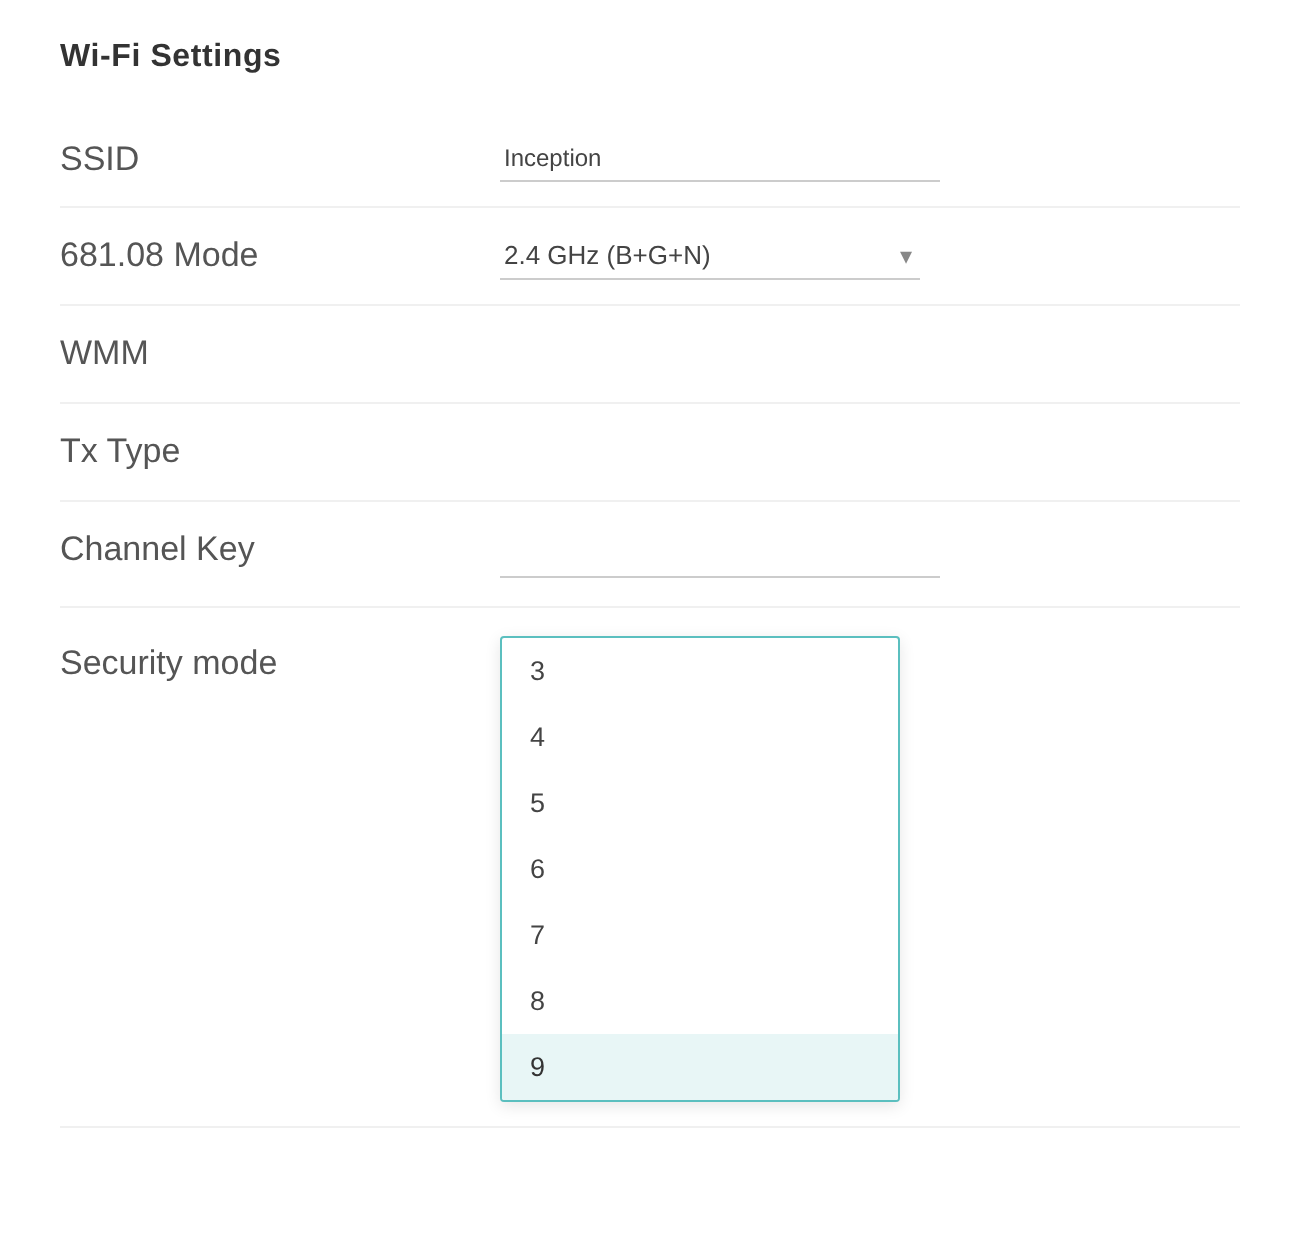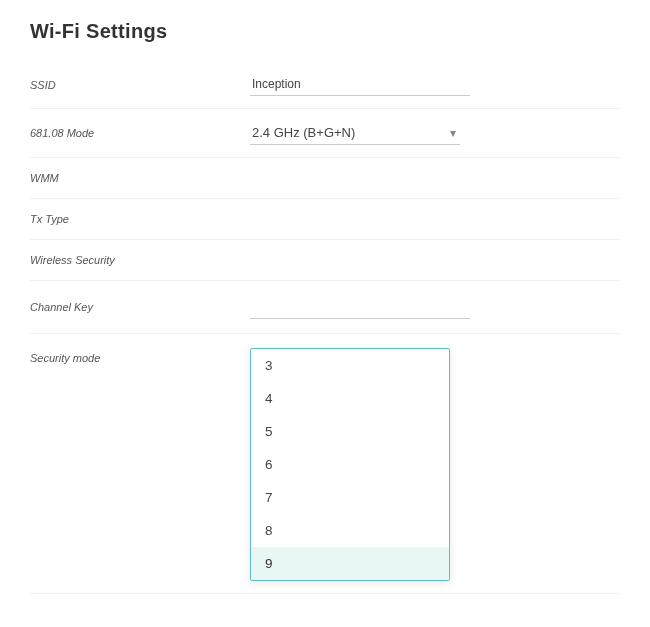--- a/index.html
+++ b/index.html
@@ -17,7 +17,7 @@
       position: relative;
     }
     .page-title {
-      font-size: 20px;
+      font-size: 16px;
       font-weight: 600;
       color: #333;
       margin-bottom: 18px;

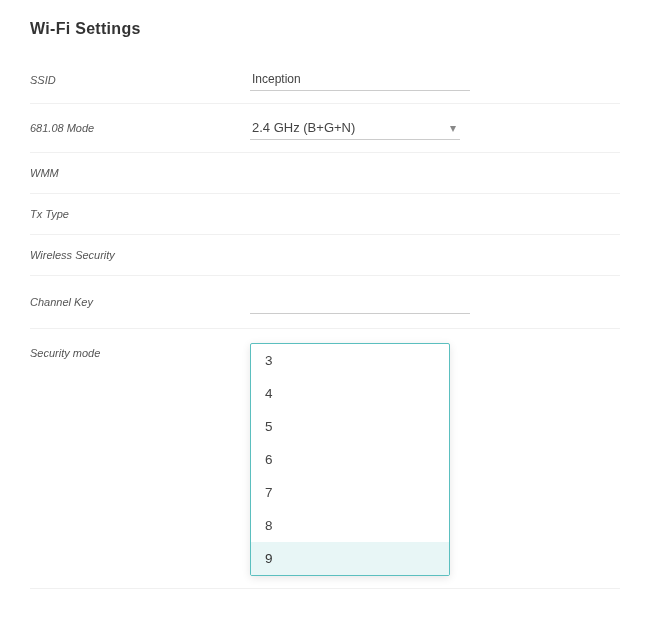--- a/index.html
+++ b/index.html
@@ -33,9 +33,8 @@
     .form-label {
       width: 220px;
       color: #555;
-      font-size: 11px;
+      font-size: 17px;
       flex-shrink: 0;
-      font-style: italic;
     }
     .form-control {
       flex: 1;

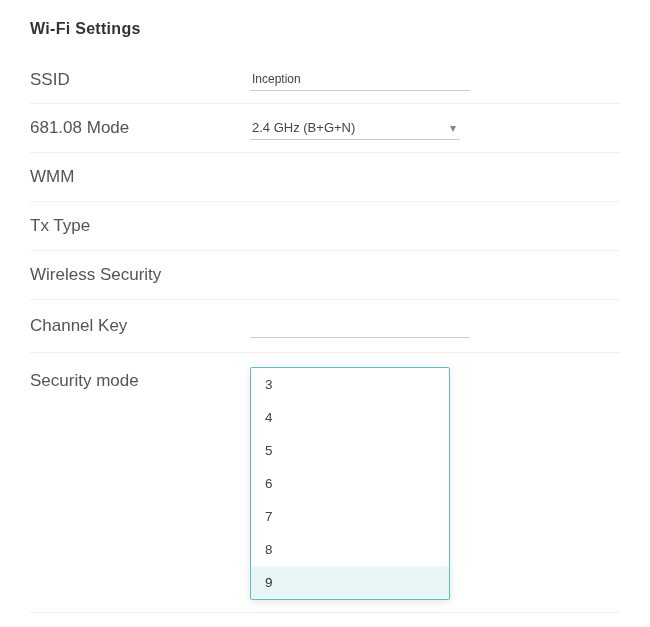--- a/index.html
+++ b/index.html
@@ -101,7 +101,7 @@
     
     .form-row-empty {
       display: flex;
-      align-items: center;
+      align-items: flex-start;
       padding: 14px 0;
       border-bottom: 1px solid #f0f0f0;
     }

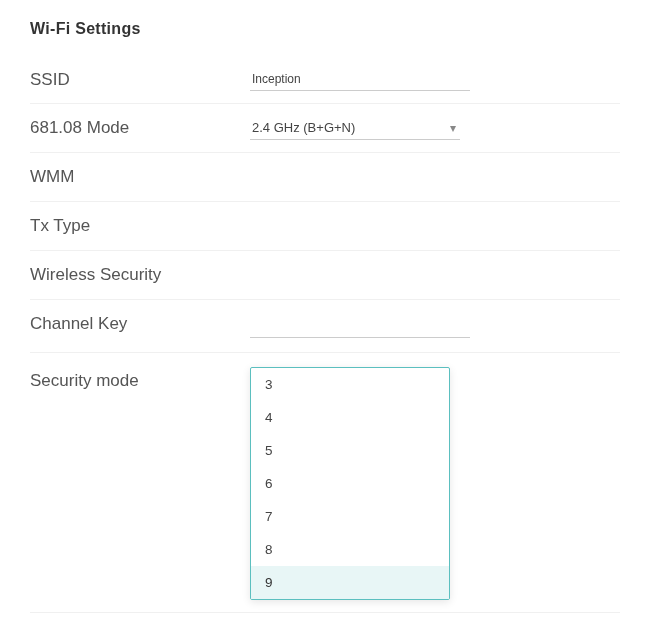--- a/index.html
+++ b/index.html
@@ -138,10 +138,6 @@
     <div class="form-control"></div>
   </div>
 
-  <div class="form-row-empty">
-    <div class="form-label">Wireless  Security</div>
-    <div class="form-control"></div>
-  </div>
 
 
   <div class="form-row-empty">

